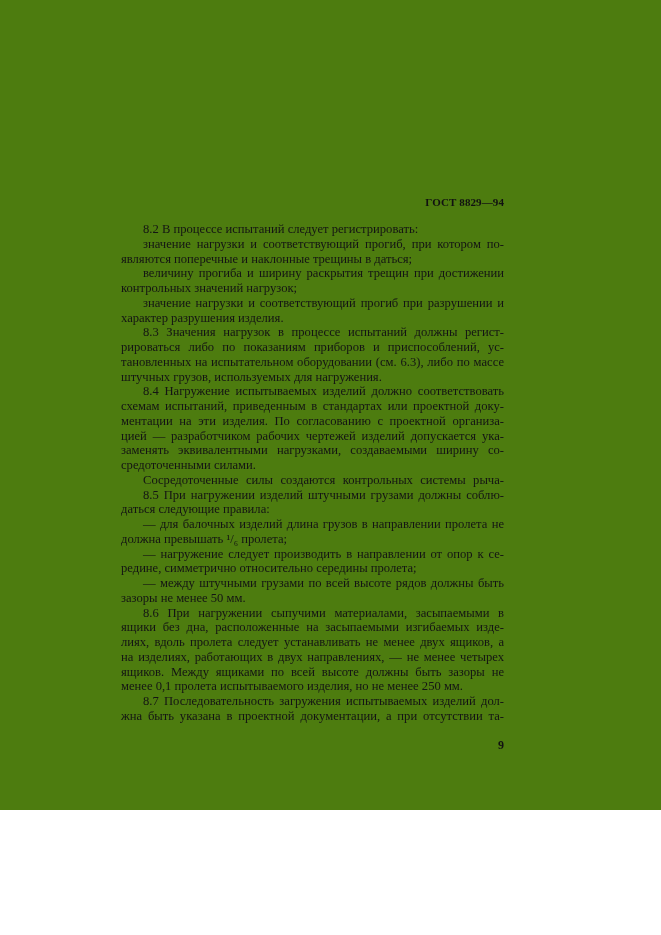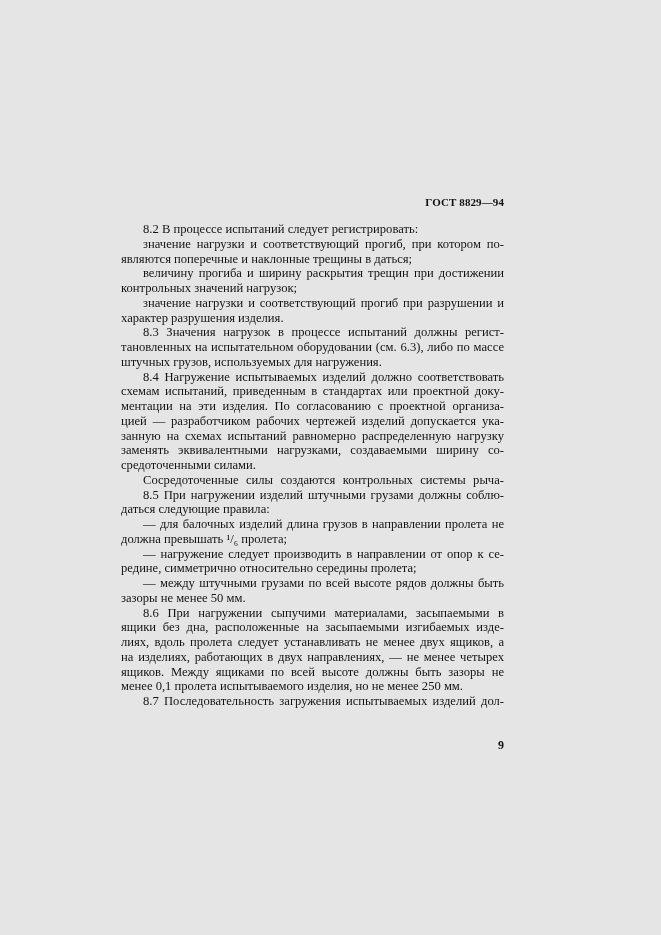--- a/index.html
+++ b/index.html
@@ -4,7 +4,7 @@
 <style>
   html, body { margin: 0; padding: 0; background: #ffffff; }
   body { width: 661px; height: 935px; position: relative; overflow: hidden; }
-  .page { position: absolute; left: 0; top: 0; width: 661px; height: 935px; background: #e5e5e5; }
+  .page { position: absolute; left: 0; top: 0; width: 661px; height: 810px; background: #4d7c0f; }
   .header {
     position: absolute; left: 420px; top: 196px; width: 84px; text-align: right;
     font-family: "Liberation Serif", serif; font-weight: bold; font-size: 11px; color: #111;

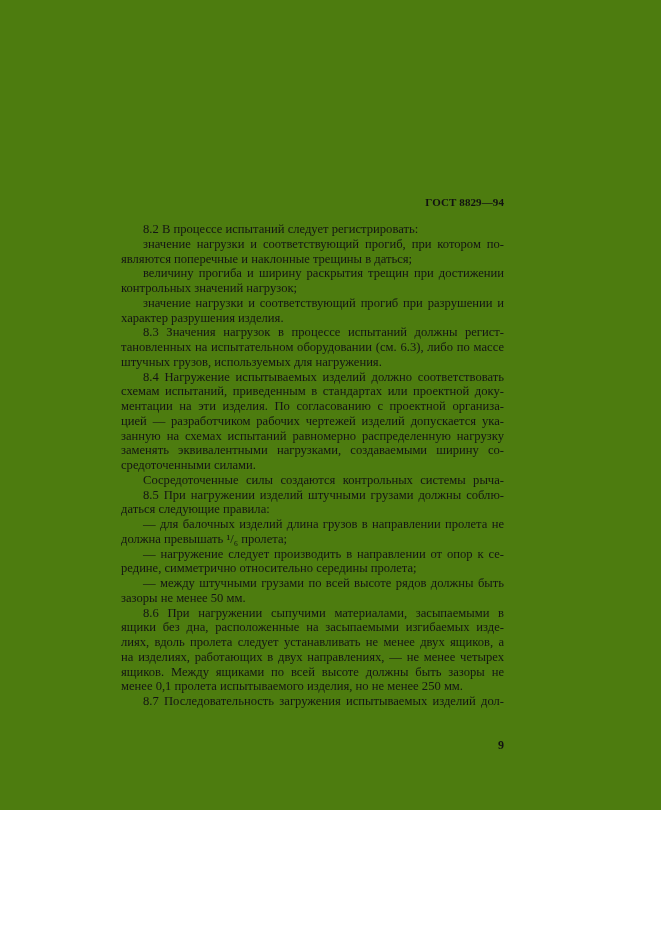--- a/index.html
+++ b/index.html
@@ -36,6 +36,7 @@
       <span class="line indent">значение нагрузки и соответствующий прогиб при разрушении и</span>
       <span class="line last">характер разрушения изделия.</span>
       <span class="line indent">8.3 Значения нагрузок в процессе испытаний должны регист-</span>
+      <span class="line">рироваться либо по показаниям приборов и приспособлений, ус-</span>
       <span class="line">тановленных на испытательном оборудовании (см. 6.3), либо по массе</span>
       <span class="line last">штучных грузов, используемых для нагружения.</span>
       <span class="line indent">8.4 Нагружение испытываемых изделий должно соответствовать</span>

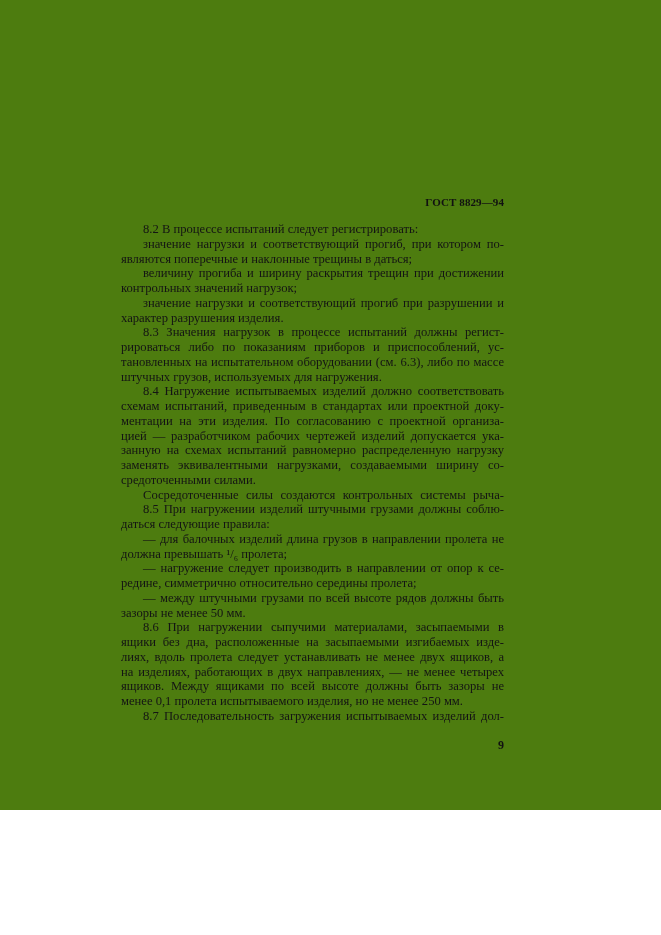--- a/index.html
+++ b/index.html
@@ -43,7 +43,6 @@
       <span class="line">схемам испытаний, приведенным в стандартах или проектной доку-</span>
       <span class="line">ментации на эти изделия. По согласованию с проектной организа-</span>
       <span class="line">цией — разработчиком рабочих чертежей изделий допускается ука-</span>
-      <span class="line">занную на схемах испытаний равномерно распределенную нагрузку</span>
       <span class="line">заменять эквивалентными нагрузками, создаваемыми ширину со-</span>
       <span class="line last">средоточенными силами.</span>
       <span class="line indent">Сосредоточенные силы создаются контрольных системы рыча-</span>

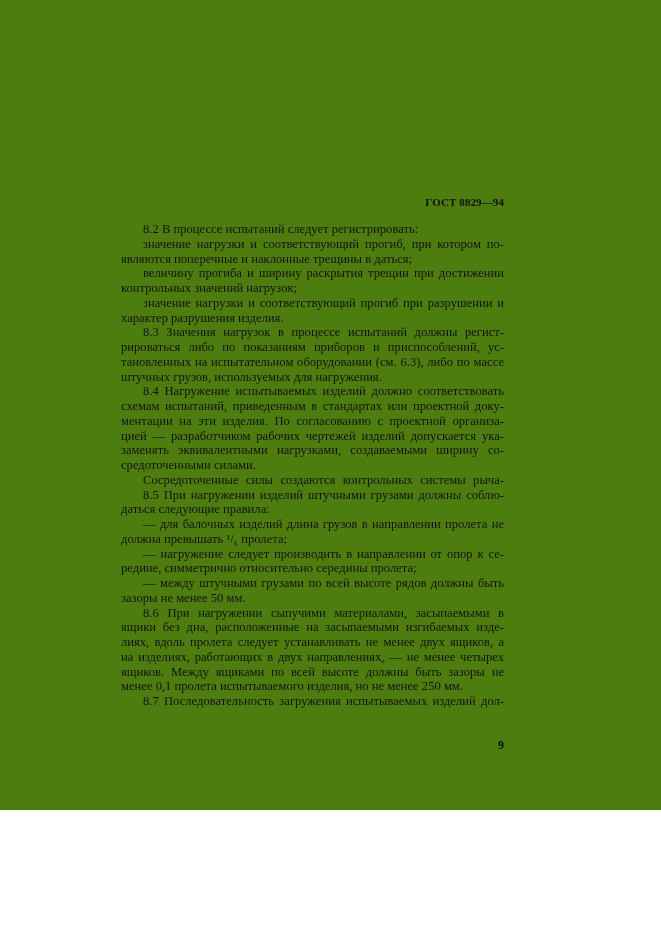--- a/index.html
+++ b/index.html
@@ -61,6 +61,7 @@
       <span class="line">ящиков. Между ящиками по всей высоте должны быть зазоры не</span>
       <span class="line last">менее 0,1 пролета испытываемого изделия, но не менее 250 мм.</span>
       <span class="line indent">8.7 Последовательность загружения испытываемых изделий дол-</span>
+      <span class="line">жна быть указана в проектной документации, а при отсутствии та-</span>
     </div>
   <div class="pagenum">9</div>
 </div>

